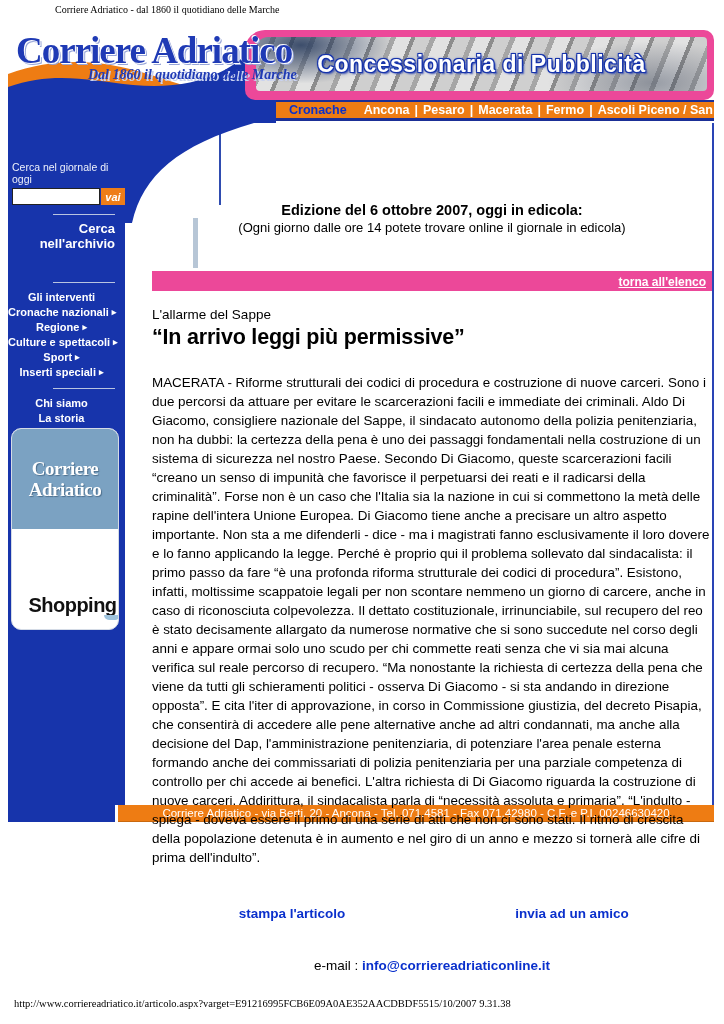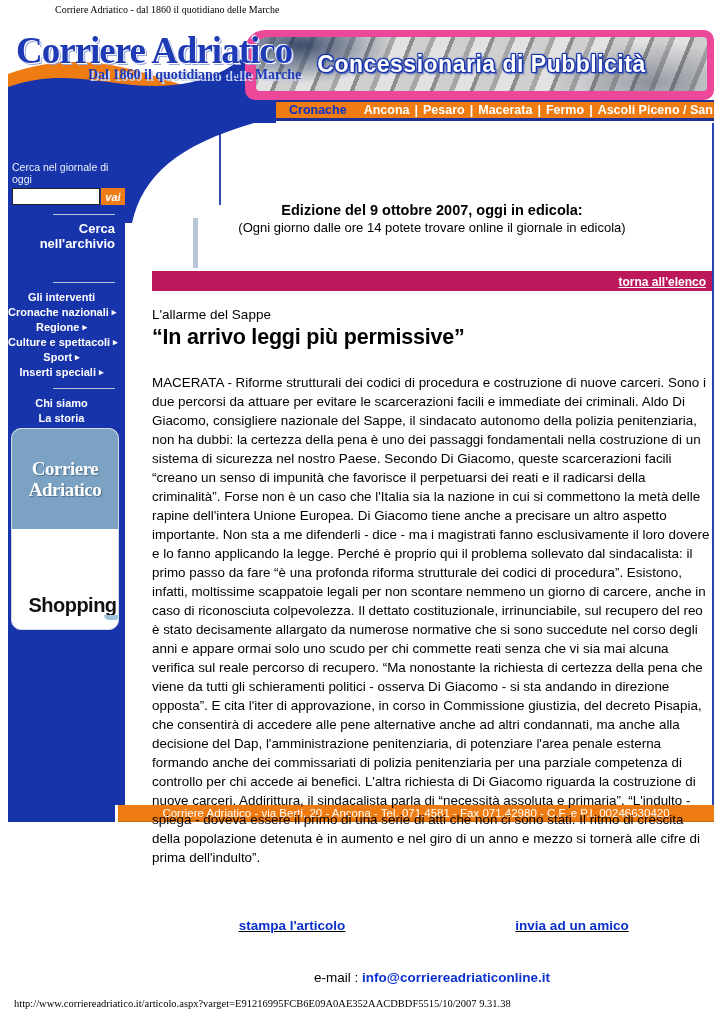--- a/index.html
+++ b/index.html
@@ -62,7 +62,7 @@
     text-shadow:1px 1px 0 #fff, -1px -1px 0 #fff, 2px 2px 0 #98a6d8;
   }
   .logo-tagline {
-    font-family:"Liberation Serif", serif; font-weight:bold;
+    font-family:"Liberation Serif", serif; font-style:italic; font-weight:bold;
     font-size:14px; color:#1f3ab5; margin:-3px 12px 0 72px;
     text-shadow:2px 2px 0 #c9d2ef;
   }

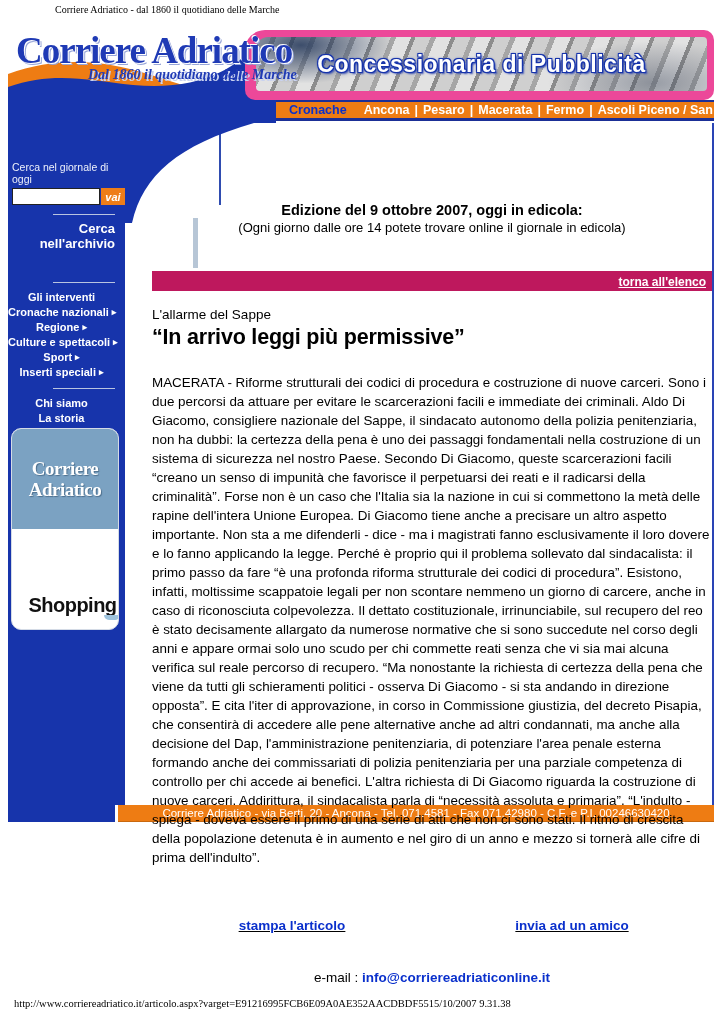--- a/index.html
+++ b/index.html
@@ -211,7 +211,7 @@
     <div class="vline-light"></div>
 
     <div class="content">
-      <div class="edition-title">Edizione del 9 ottobre 2007, oggi in edicola:</div>
+      <div class="edition-title">Edizione del 6 ottobre 2007, oggi in edicola:</div>
       <div class="edition-sub">(Ogni giorno dalle ore 14 potete trovare online il giornale in edicola)</div>
 
       <div class="list-bar">

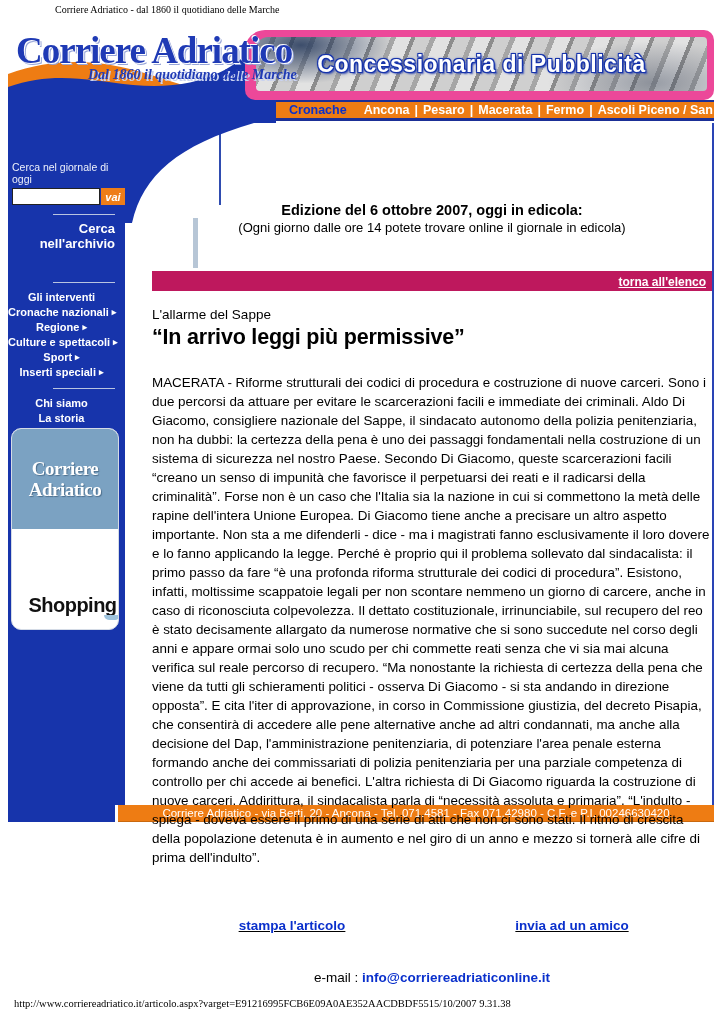--- a/index.html
+++ b/index.html
@@ -111,7 +111,7 @@
   .edition-title { margin-top:79px; text-align:center; font-weight:bold; font-size:14.5px; color:#000; }
   .edition-sub { text-align:center; font-size:13px; color:#000; margin-top:2px; }
   .list-bar {
-    margin-top:36px; height:20px; background:#be185d;
+    margin-top:36px; height:20px; background:#ec4899;
     text-align:right; line-height:20px; padding-right:6px; box-sizing:border-box;
   }
   .back-link { color:#fff; font-weight:bold; font-size:12px; text-decoration:underline; cursor:pointer; }

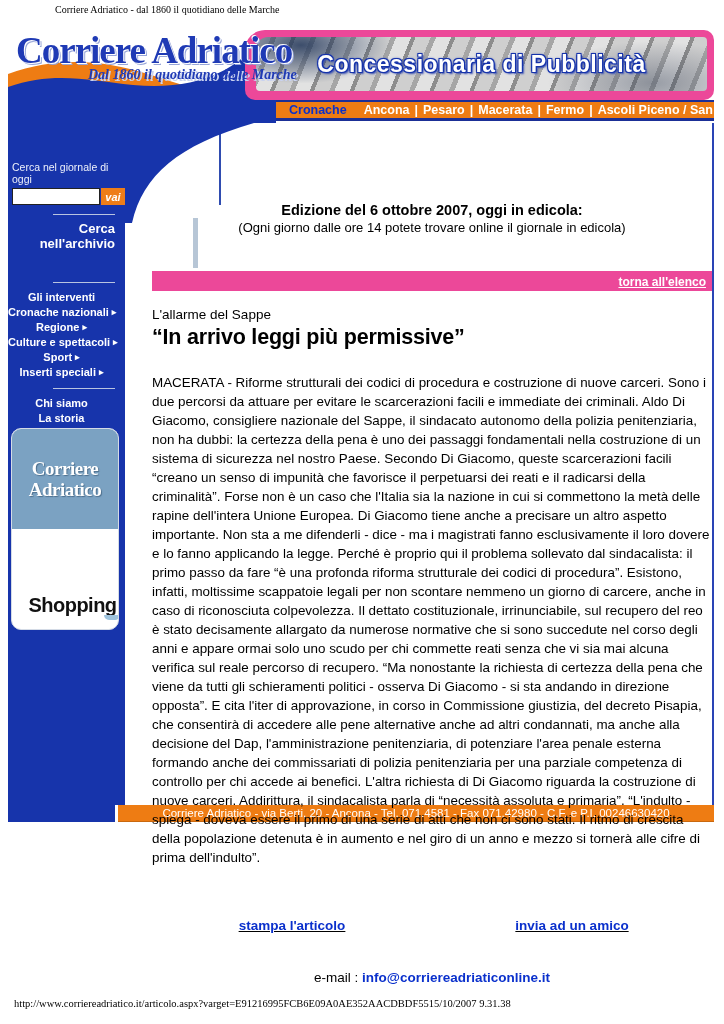--- a/index.html
+++ b/index.html
@@ -118,7 +118,7 @@
   .kicker { margin-top:16px; font-size:13.5px; color:#000; }
   .article-title { margin:3px 0 0; font-size:21.5px; font-weight:bold; color:#000; letter-spacing:-.2px; }
   .article-body { margin-top:23px; font-size:13.4px; line-height:19px; color:#000; }
-  .actions { margin-top:51px; display:flex;text-decoration:underline; }
+  .actions { margin-top:39px; display:flex; }
   .action-link { flex:1; text-align:center; color:#0a30cc; font-weight:bold; font-size:13.5px; cursor:pointer; }
   .email-row { margin-top:37px; text-align:center; font-size:13.5px; color:#000; }
   .email-link { color:#0a30cc; font-weight:bold; cursor:pointer; }

